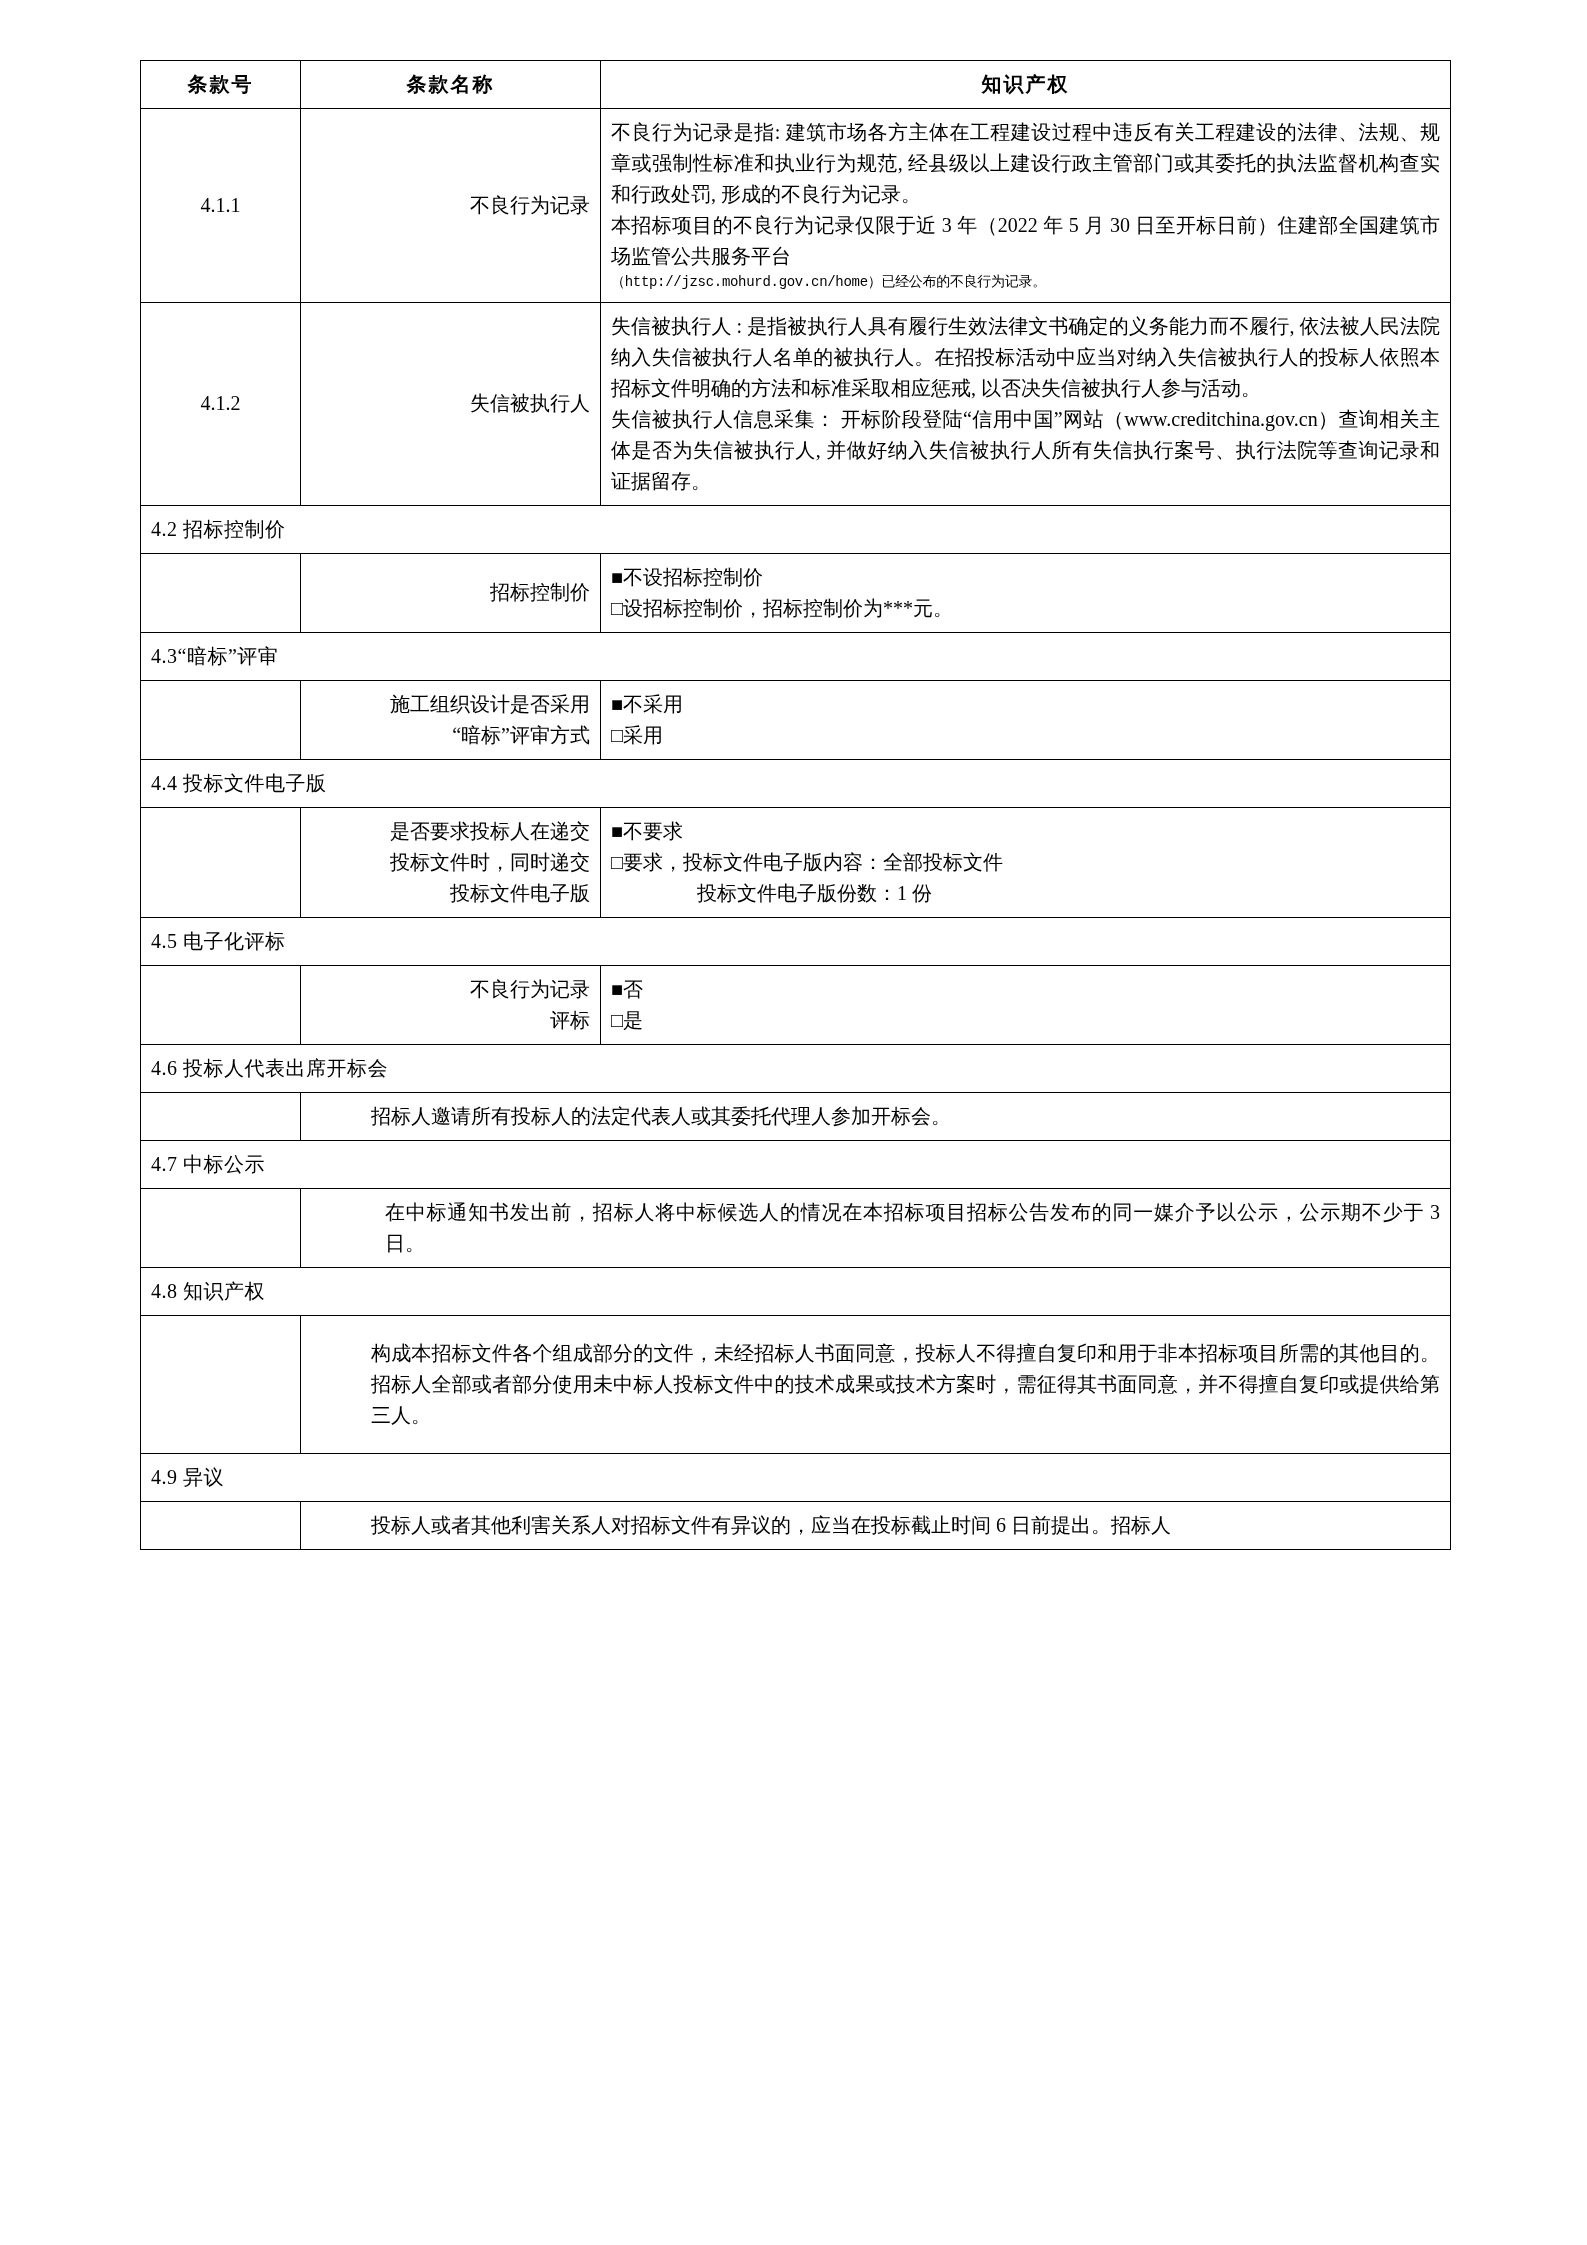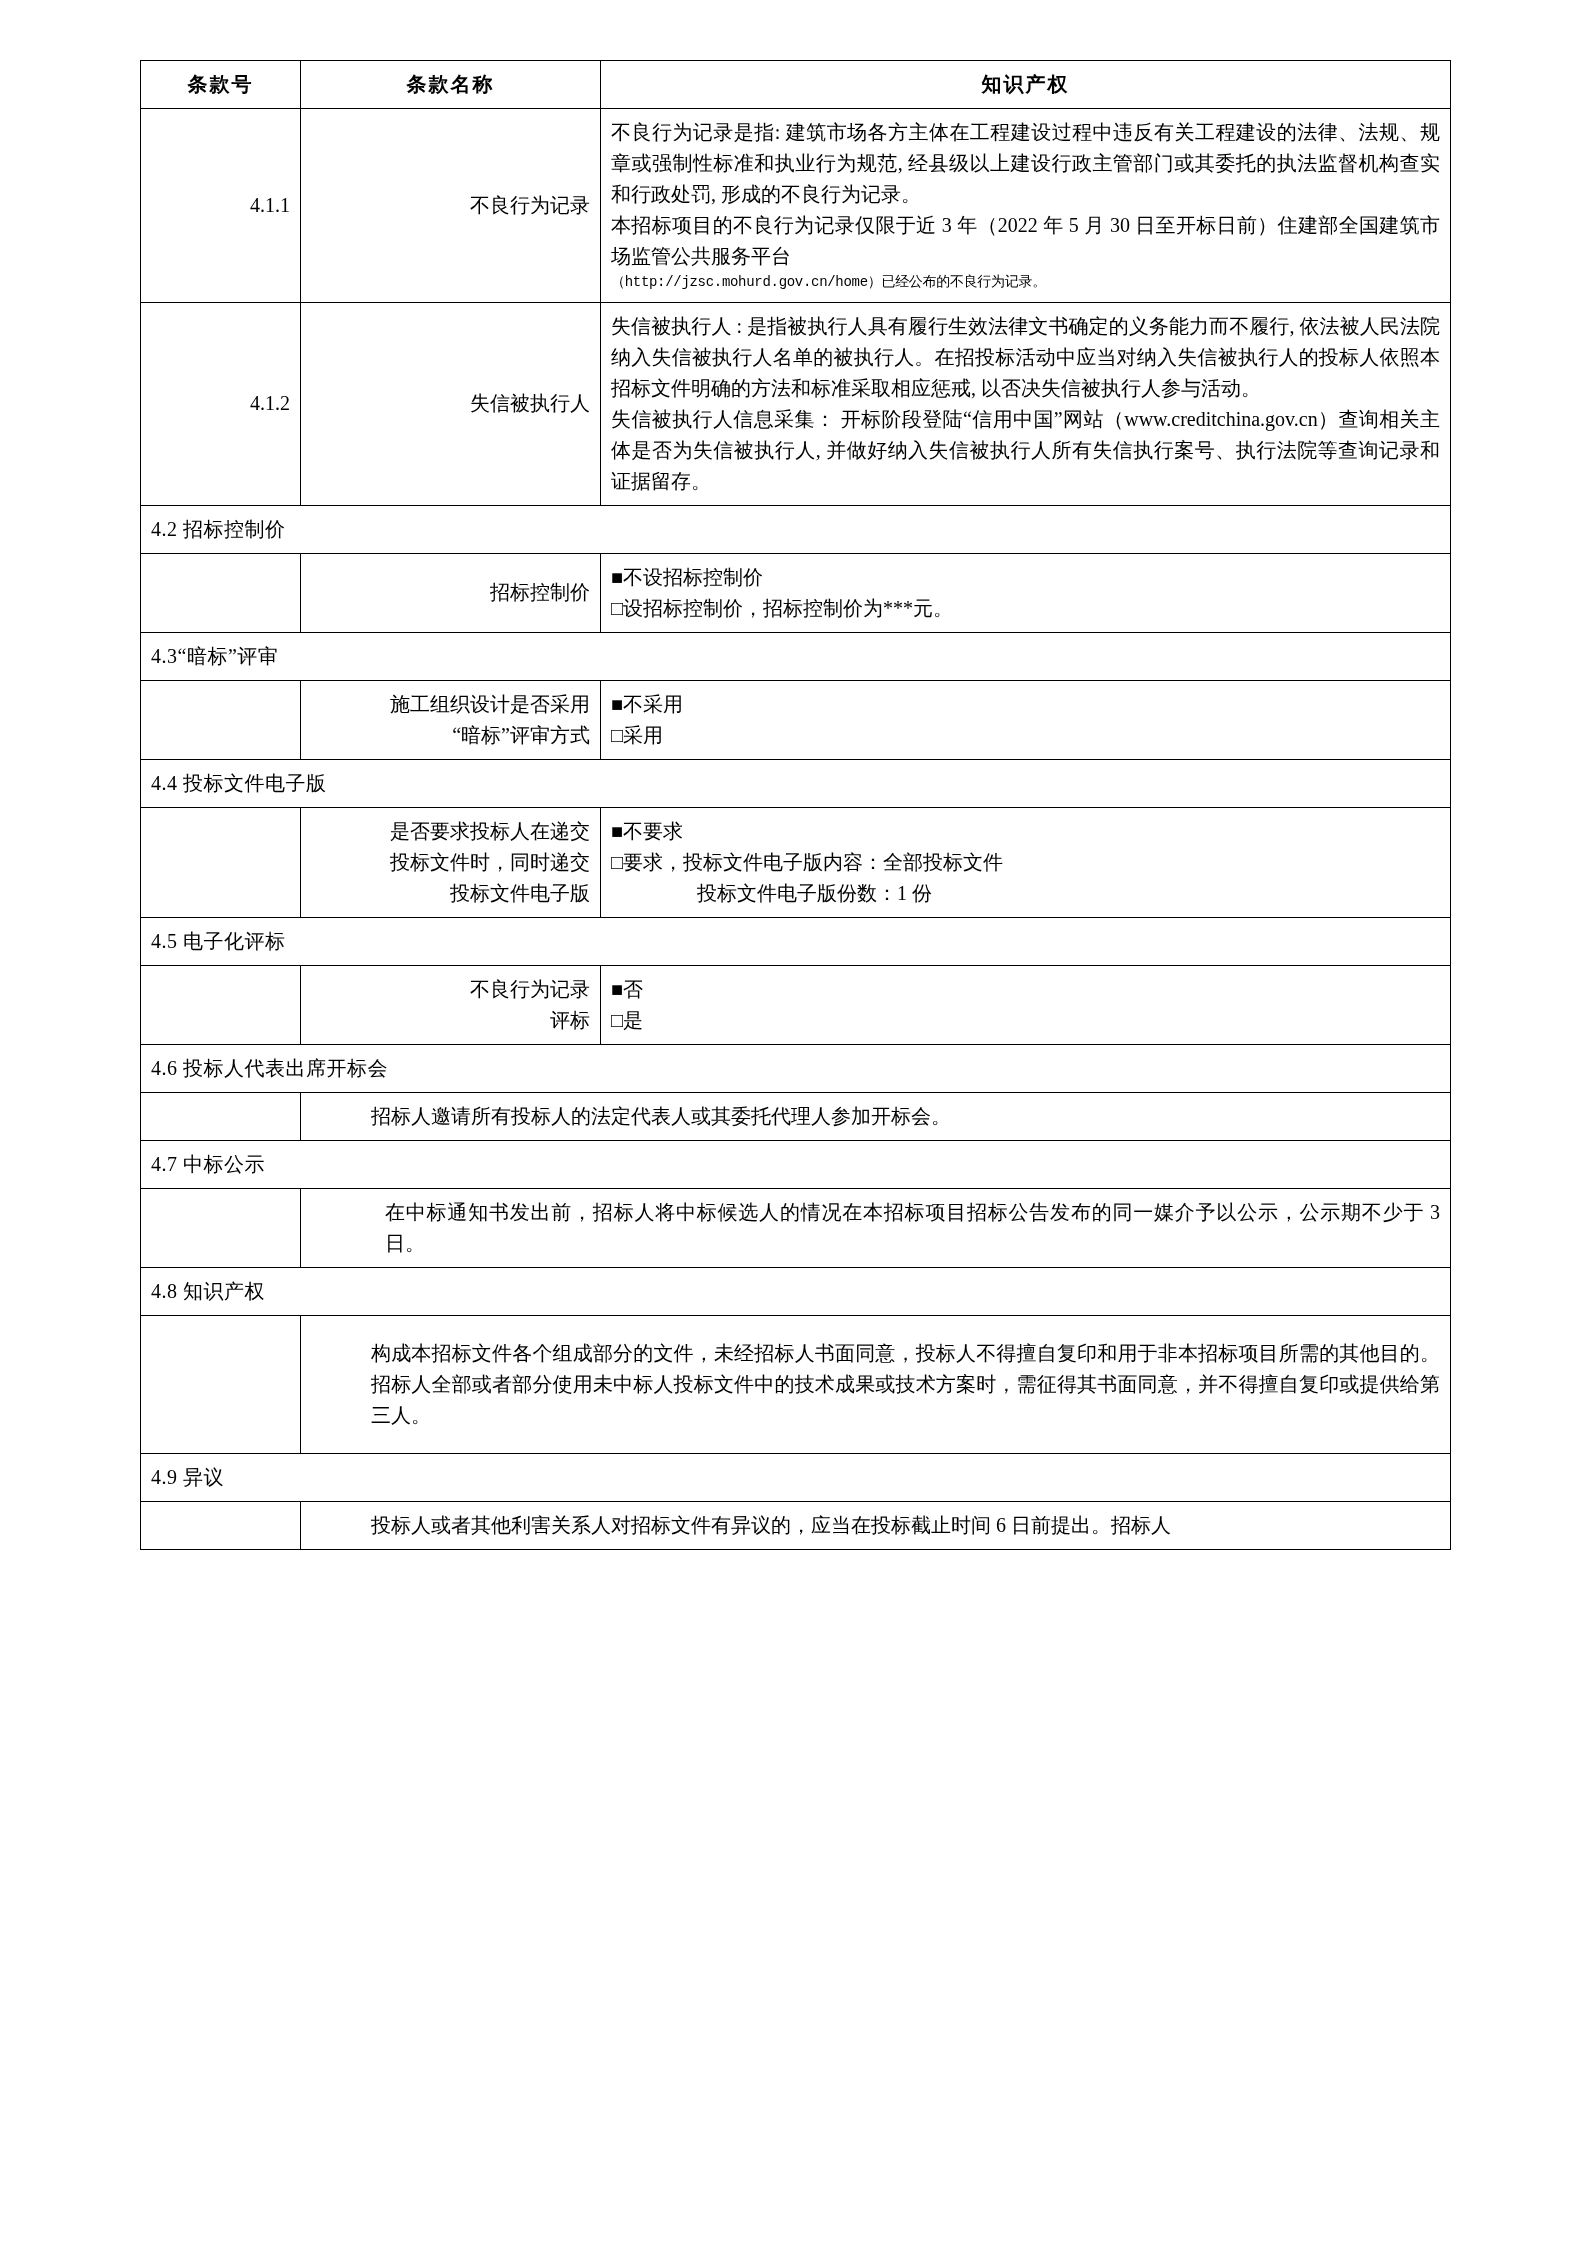--- a/index.html
+++ b/index.html
@@ -43,7 +43,7 @@
     padding: 12px 6px;
   }
   .num-cell {
-    text-align: right;
+    text-align: center;
     font-size: 21px;
     margin-left: 24px;
   }

